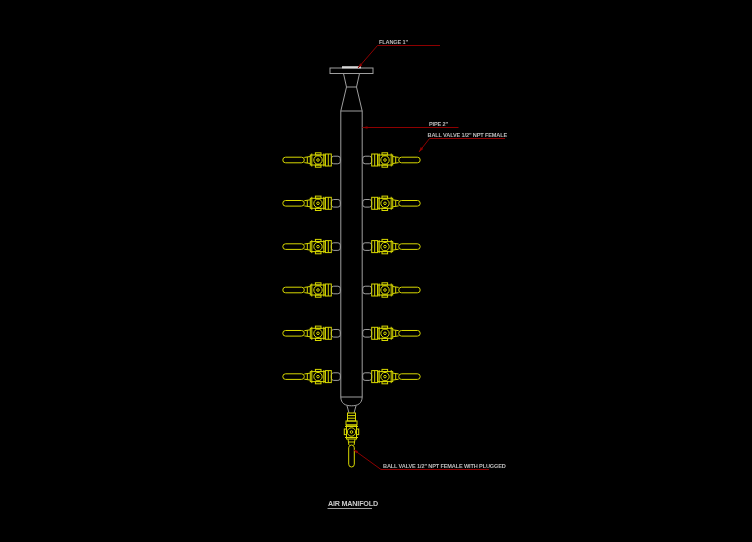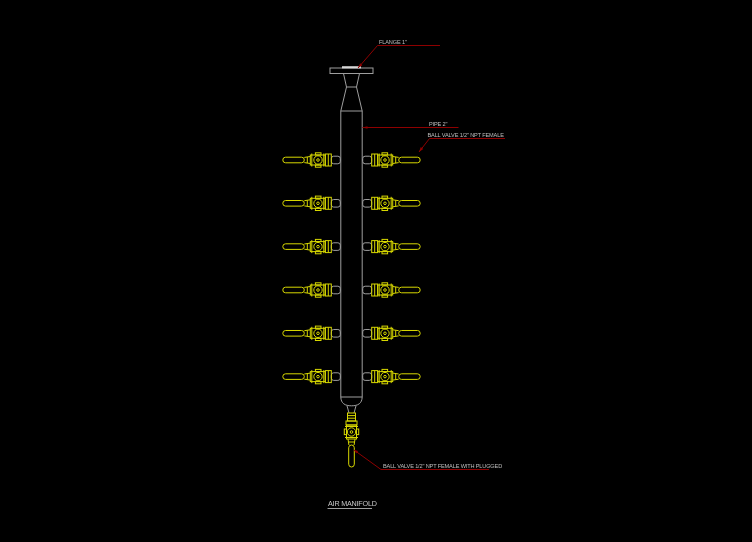--- a/index.html
+++ b/index.html
@@ -15,6 +15,7 @@
     width: 752px;
     height: 542px;
     position: relative;
+    font-weight: bold;
   }
   svg { display: block; }
 

